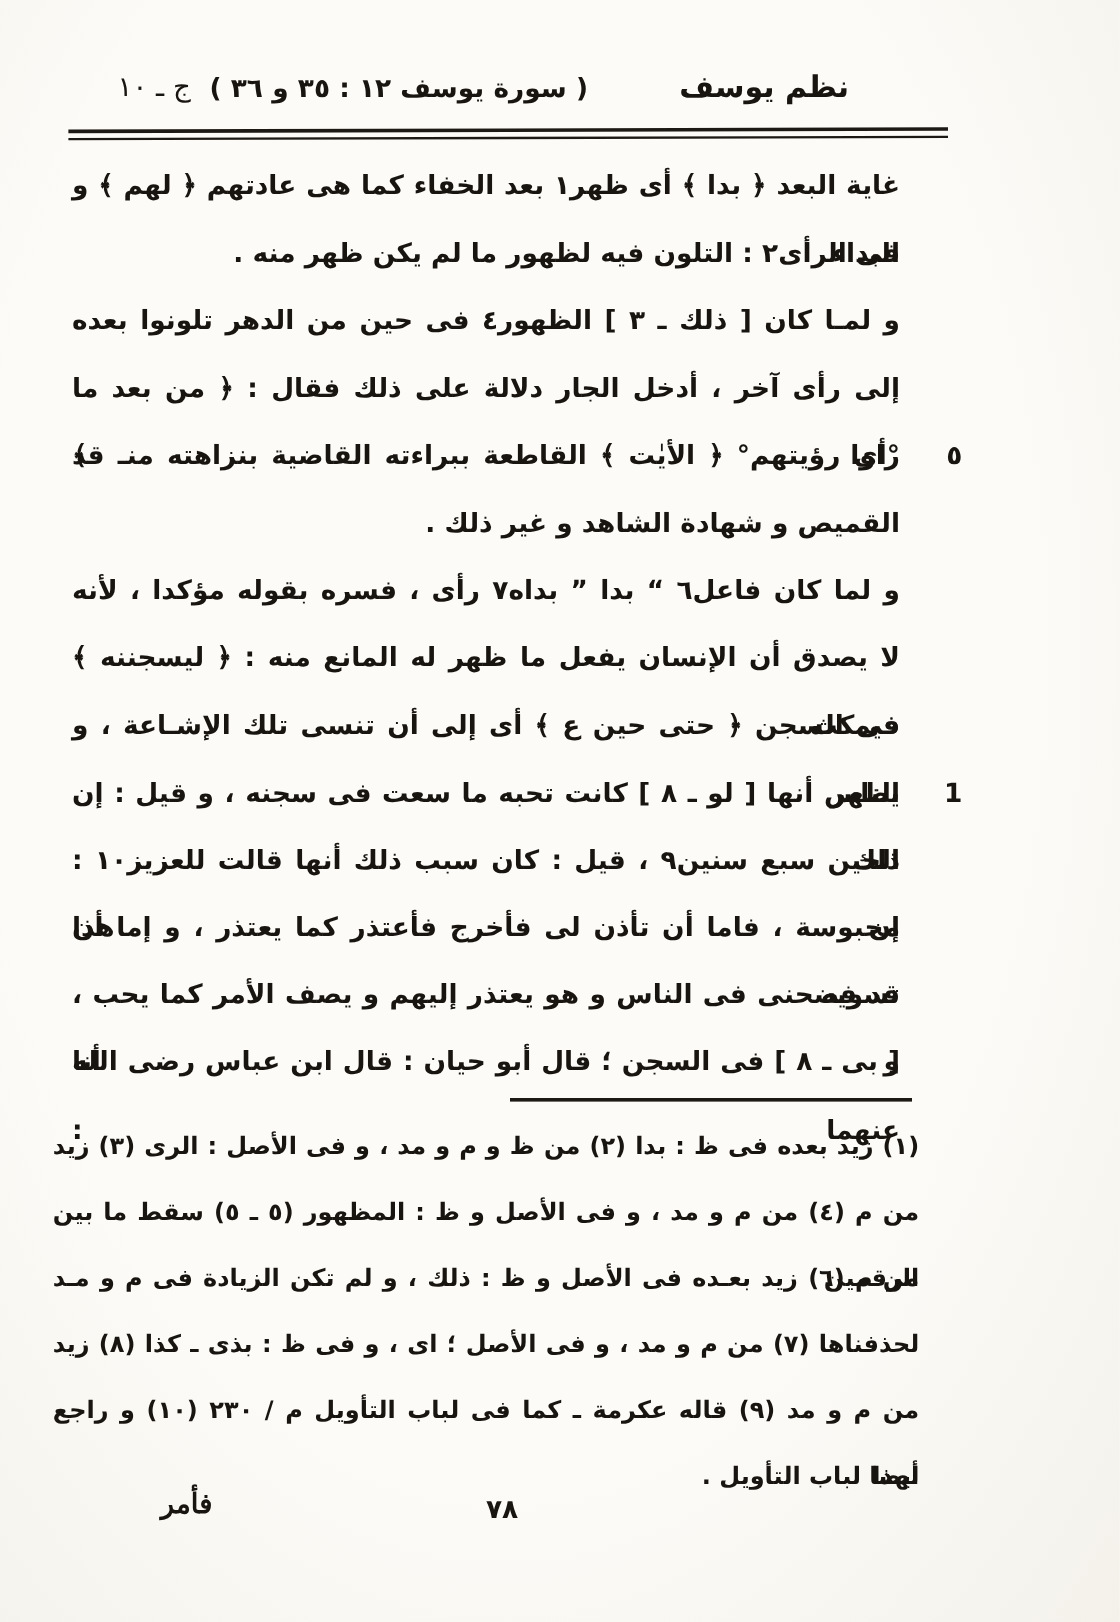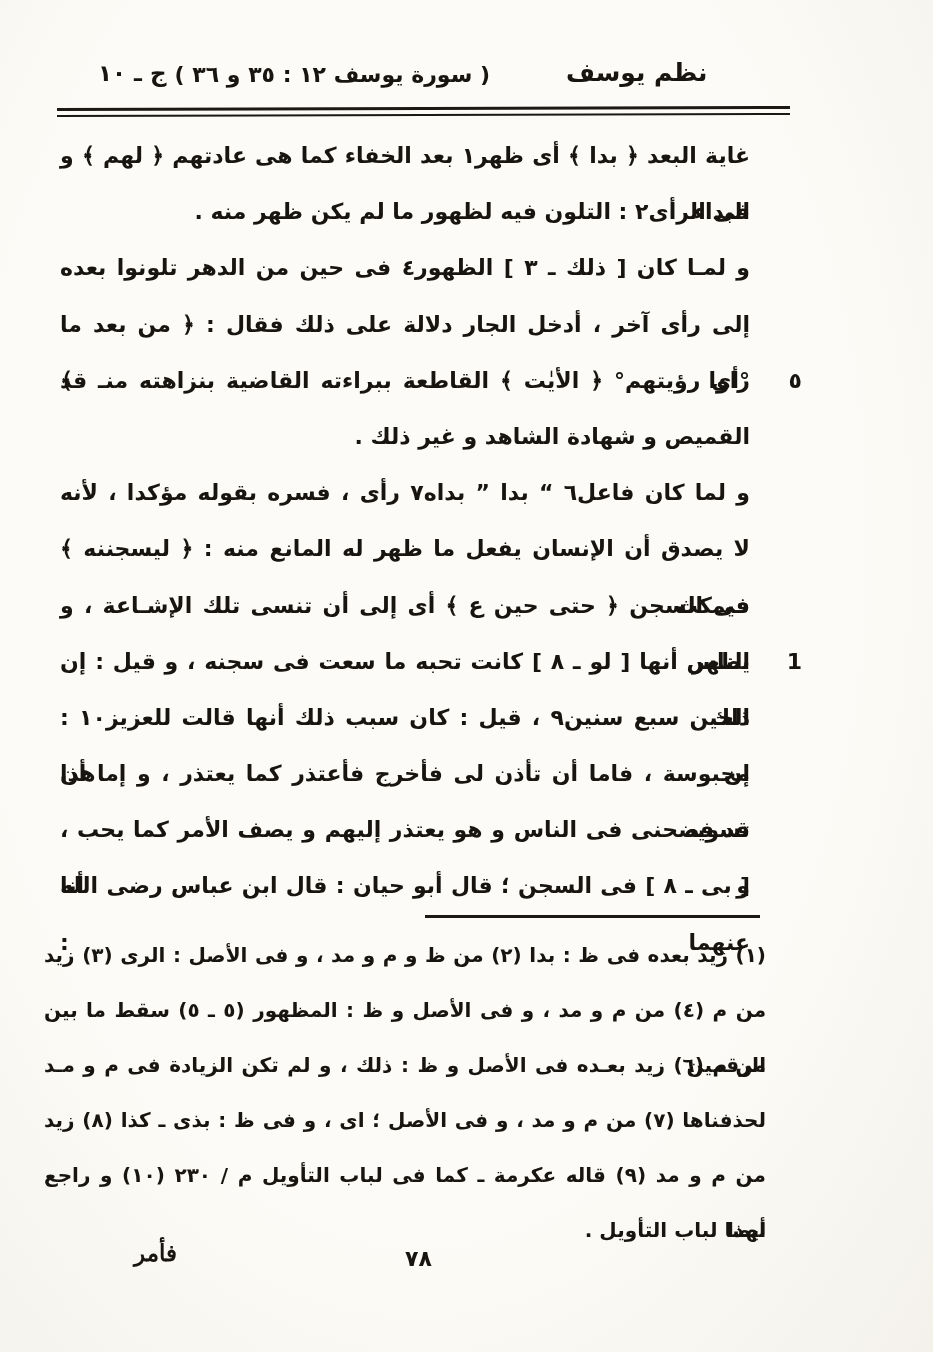--- a/index.html
+++ b/index.html
@@ -18,7 +18,7 @@
   
   .hdr-book{position:absolute;top:58px;left:566px;font-size:25px;font-weight:bold;direction:rtl;}
   .hdr-surah{position:absolute;top:62px;left:250px;width:240px;font-size:22px;font-weight:bold;direction:rtl;text-align:center;white-space:nowrap;}
-  .hdr-vol{position:absolute;top:60px;left:98px;font-size:23px;font-weight:bold;direction:rtl;}
+  .hdr-vol{position:absolute;top:60px;left:98px;font-size:23px;font-weight:normal;direction:rtl;}
   .headrule{
     position:absolute;top:107px;left:57px;width:733px;height:4px;
     border-top:3px solid #1c1813;border-bottom:2px solid #1c1813;

